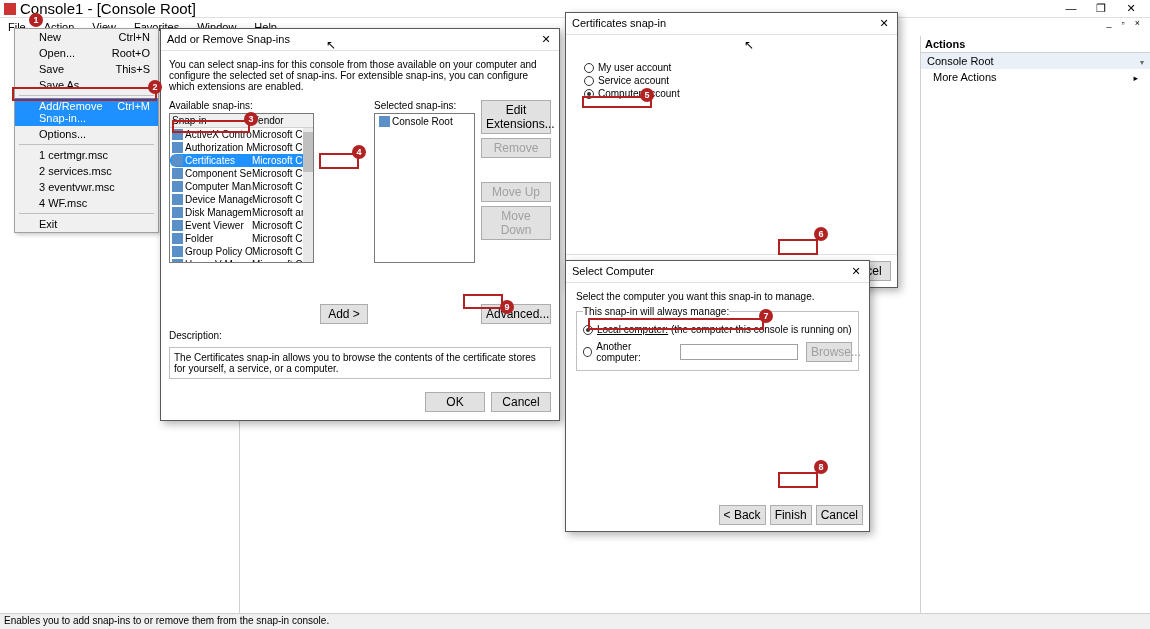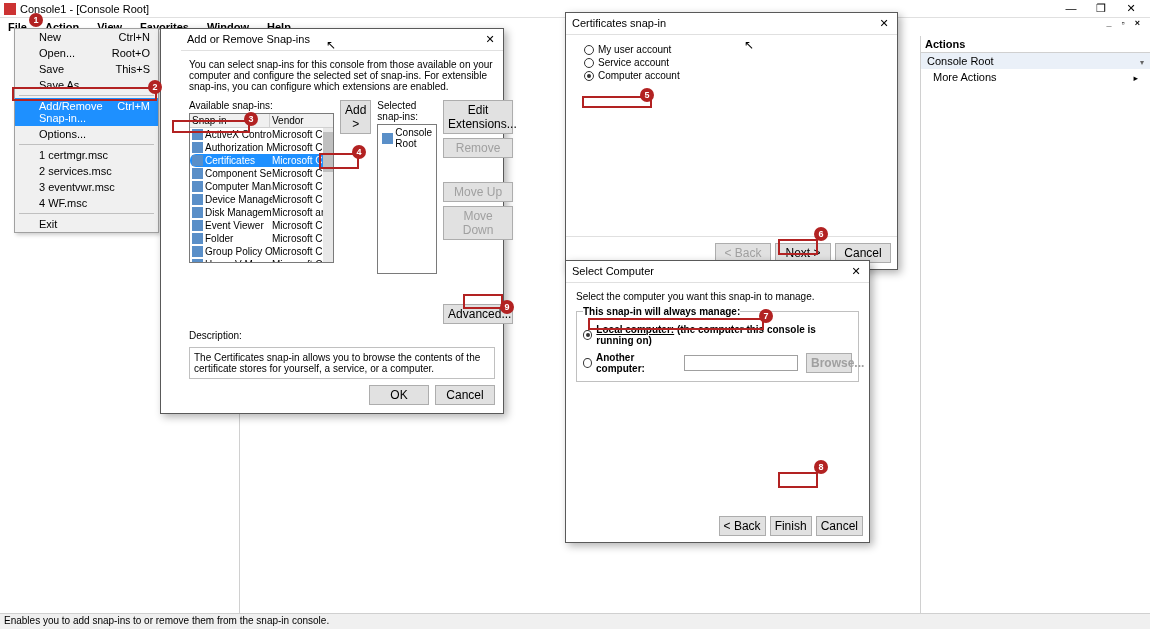--- a/index.html
+++ b/index.html
@@ -8,7 +8,7 @@
 
 .titlebar { height: 18px; background: #fff; border-bottom: 1px solid #e0e0e0; display: flex; align-items: center; padding: 0 4px; }
 .titlebar .icon { width: 12px; height: 12px; background: #c33; margin-right: 4px; }
-.titlebar .title { flex: 1; font-size: 11px; }
+.titlebar .title { flex: 1; font-size: 15px; }
 .winbtns { display: flex; }
 .winbtn { width: 30px; text-align: center; font-size: 11px; }
 

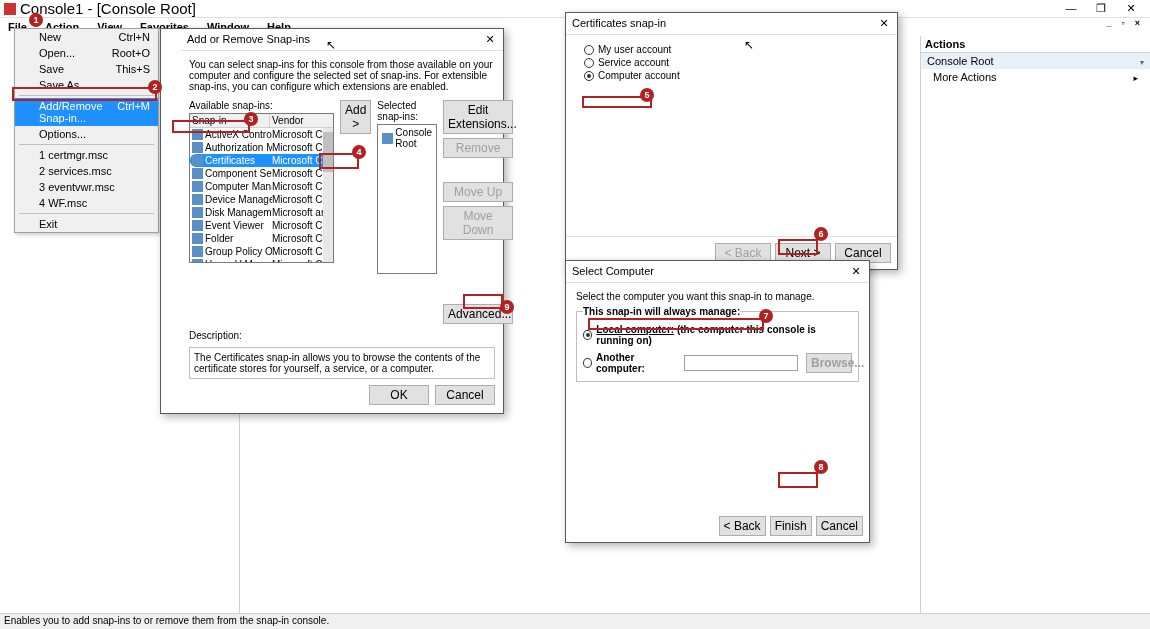--- a/index.html
+++ b/index.html
@@ -13,7 +13,7 @@
 .winbtn { width: 30px; text-align: center; font-size: 11px; }
 
 
-.menubar { height: 18px; background: #fff; display: flex; align-items: center; padding: 0 4px; gap: 10px; font-size: 11px; position: relative; font-weight: bold; }
+.menubar { height: 18px; background: #fff; display: flex; align-items: center; padding: 0 4px; gap: 10px; font-size: 11px; position: relative; }
 .menubar span { padding: 1px 4px; }
 
 

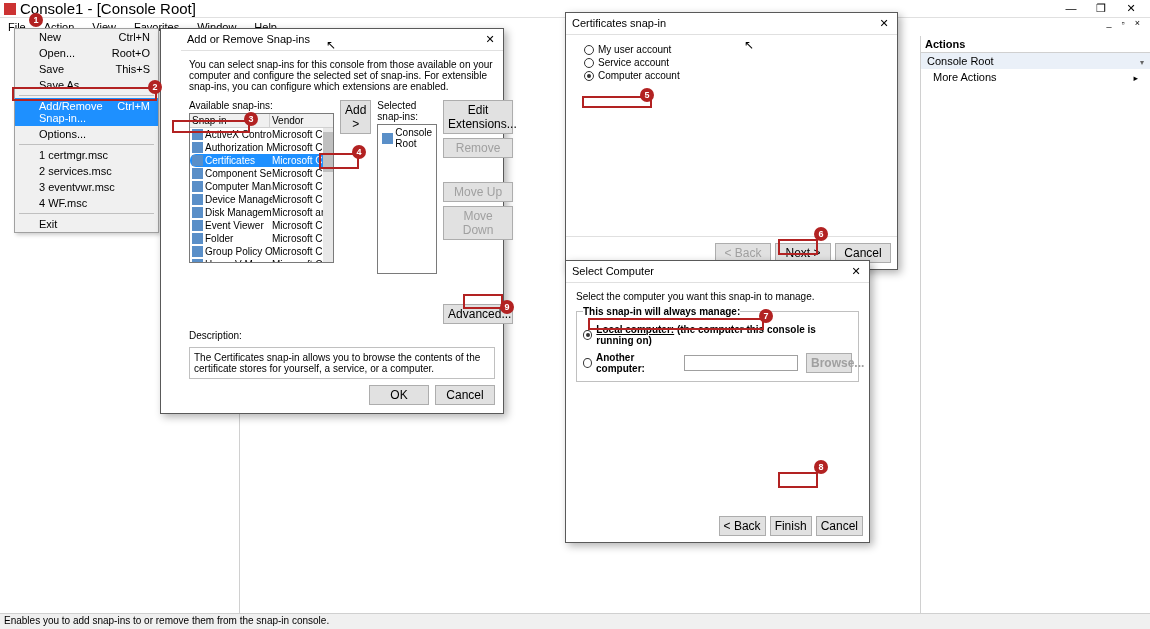--- a/index.html
+++ b/index.html
@@ -46,7 +46,7 @@
 .dialog-body { padding: 8px; font-size: 10px; }
 
 
-#dlg-snapins { left: 160px; top: 28px; width: 344px; padding-left: 20px; }
+#dlg-snapins { left: 160px; top: 28px; width: 400px; }
 .snapins-desc { font-size: 10px; margin-bottom: 8px; }
 .snapins-layout { display: flex; gap: 6px; }
 .col-avail { width: 145px; }

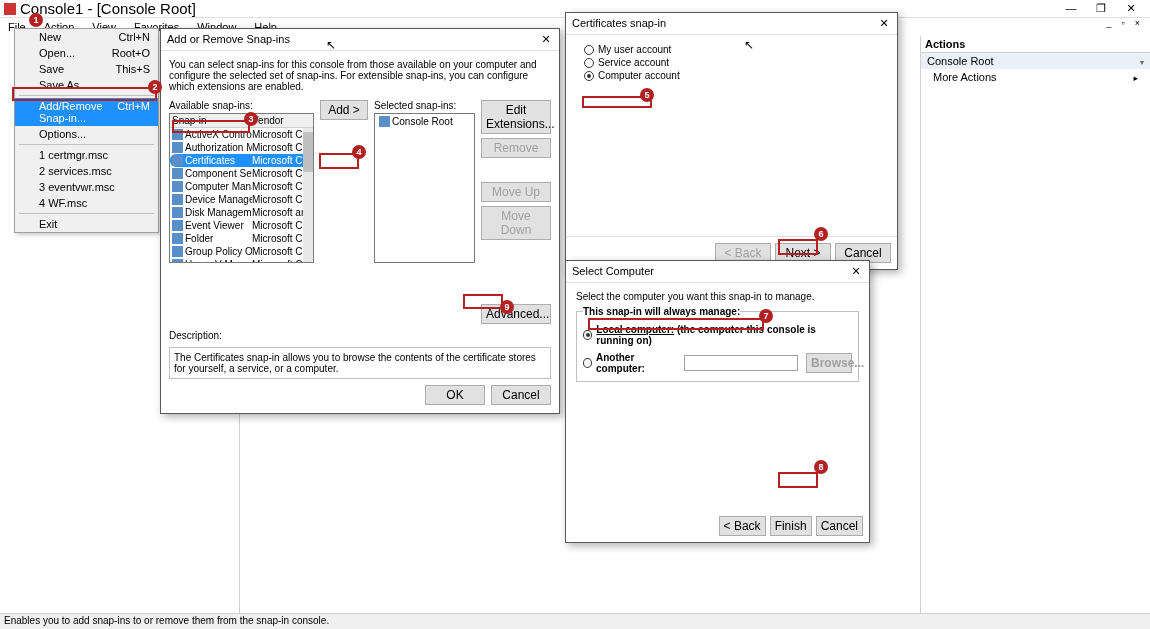--- a/index.html
+++ b/index.html
@@ -75,7 +75,7 @@
 
 
 #dlg-cert { left: 565px; top: 12px; width: 333px; }
-.radio-group { margin: 0 0 6px 10px; }
+.radio-group { margin: 18px 0 6px 10px; }
 .radio-row { display: flex; align-items: center; gap: 4px; padding: 1px 0; font-size: 10px; }
 .radio { width: 10px; height: 10px; border: 1px solid #333; border-radius: 50%; display: inline-flex; align-items: center; justify-content: center; }
 .radio.checked::after { content: ""; width: 4px; height: 4px; background: #333; border-radius: 50%; }

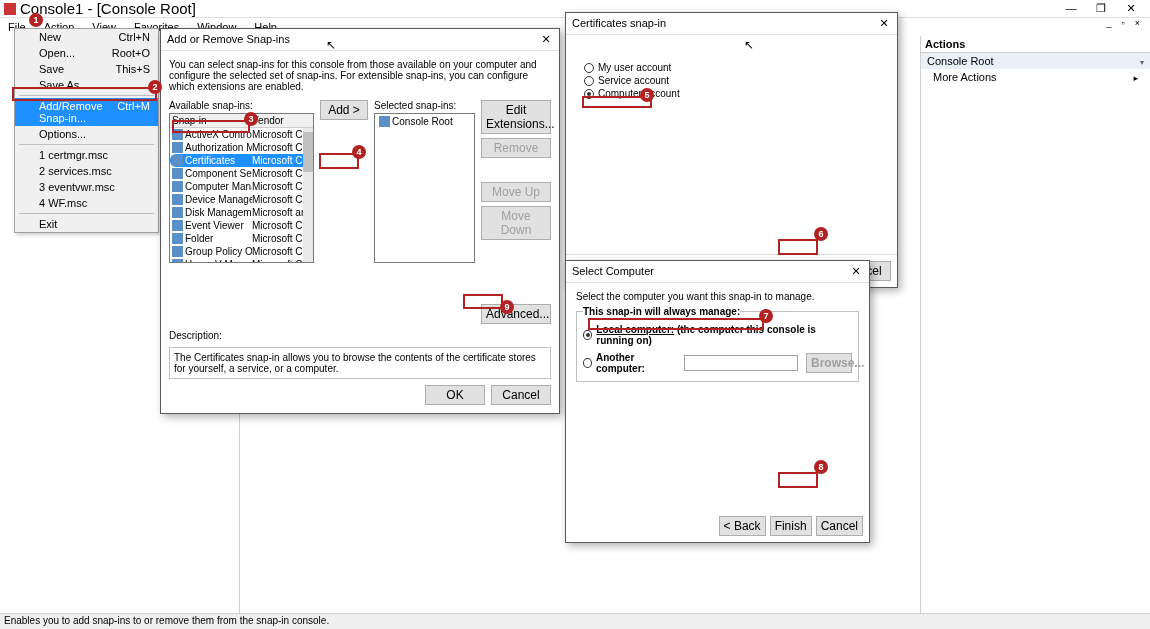--- a/index.html
+++ b/index.html
@@ -50,7 +50,7 @@
 .snapins-desc { font-size: 10px; margin-bottom: 8px; }
 .snapins-layout { display: flex; gap: 6px; }
 .col-avail { width: 145px; }
-.col-mid { width: 50px; display: flex; flex-direction: column; justify-content: flex-start; }
+.col-mid { width: 50px; display: flex; flex-direction: column; justify-content: flex-end; }
 .col-sel { width: 105px; }
 .col-btns { width: 70px; display: flex; flex-direction: column; gap: 4px; }
 .col-label { font-size: 10px; margin-bottom: 2px; }

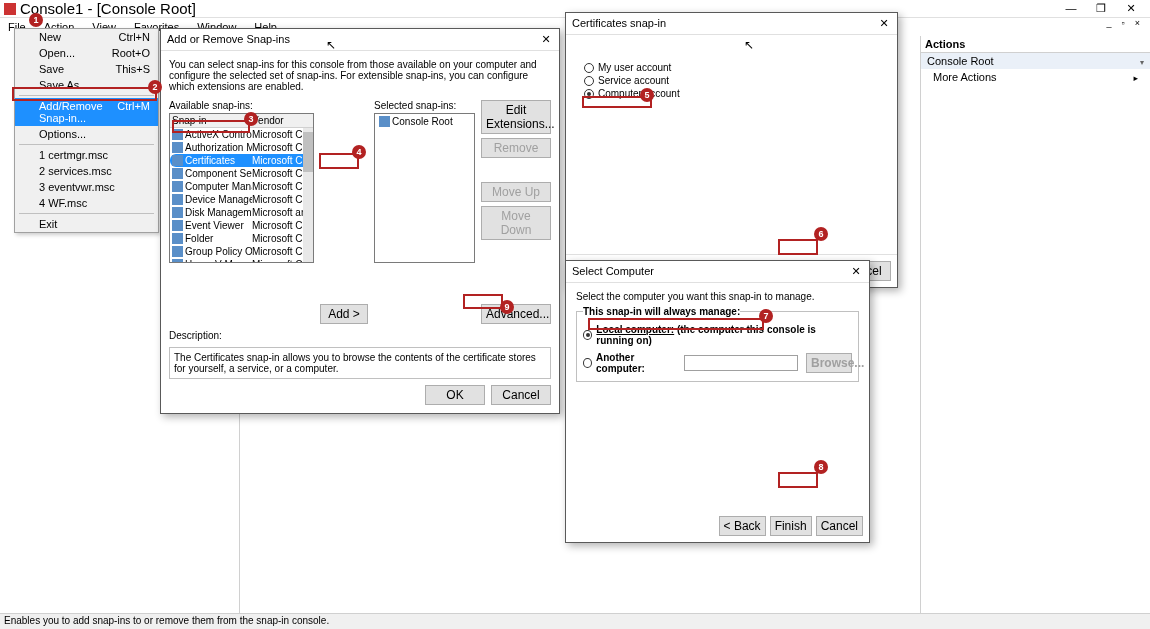--- a/index.html
+++ b/index.html
@@ -315,7 +315,7 @@
   </div>
   <div class="comp-body">
     <div>Select the computer you want this snap-in to manage.</div>
-    <fieldset style="border:1px solid #c0c0c0; padding:6px; margin-top:4px;font-weight:bold;">
+    <fieldset style="border:1px solid #c0c0c0; padding:6px; margin-top:4px;">
       <legend style="font-size:10px">This snap-in will always manage:</legend>
       <div class="radio-row">
         <span class="radio checked"></span>

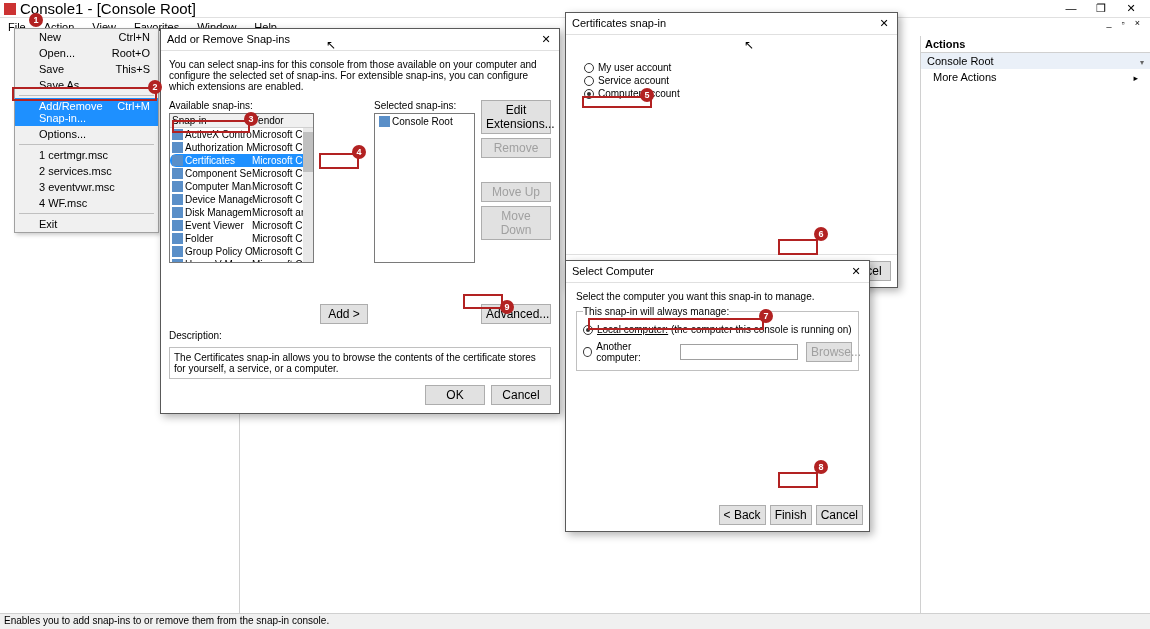--- a/index.html
+++ b/index.html
@@ -70,7 +70,7 @@
 .btn { background: #e1e1e1; border: 1px solid #adadad; font-size: 12px; padding: 2px 4px; text-align: center; }
 .btn.disabled { color: #a0a0a0; }
 .desc-box { border: 1px solid #c0c0c0; background: #fff; margin-top: 6px; padding: 4px; font-size: 10px; height: 32px; }
-.dlg-buttons { display: flex; justify-content: flex-end; gap: 6px; margin-top: 6px; }
+.dlg-buttons { display: flex; justify-content: flex-end; gap: 6px; margin-top: 13px; }
 .dlg-buttons .btn { width: 60px; }
 
 

